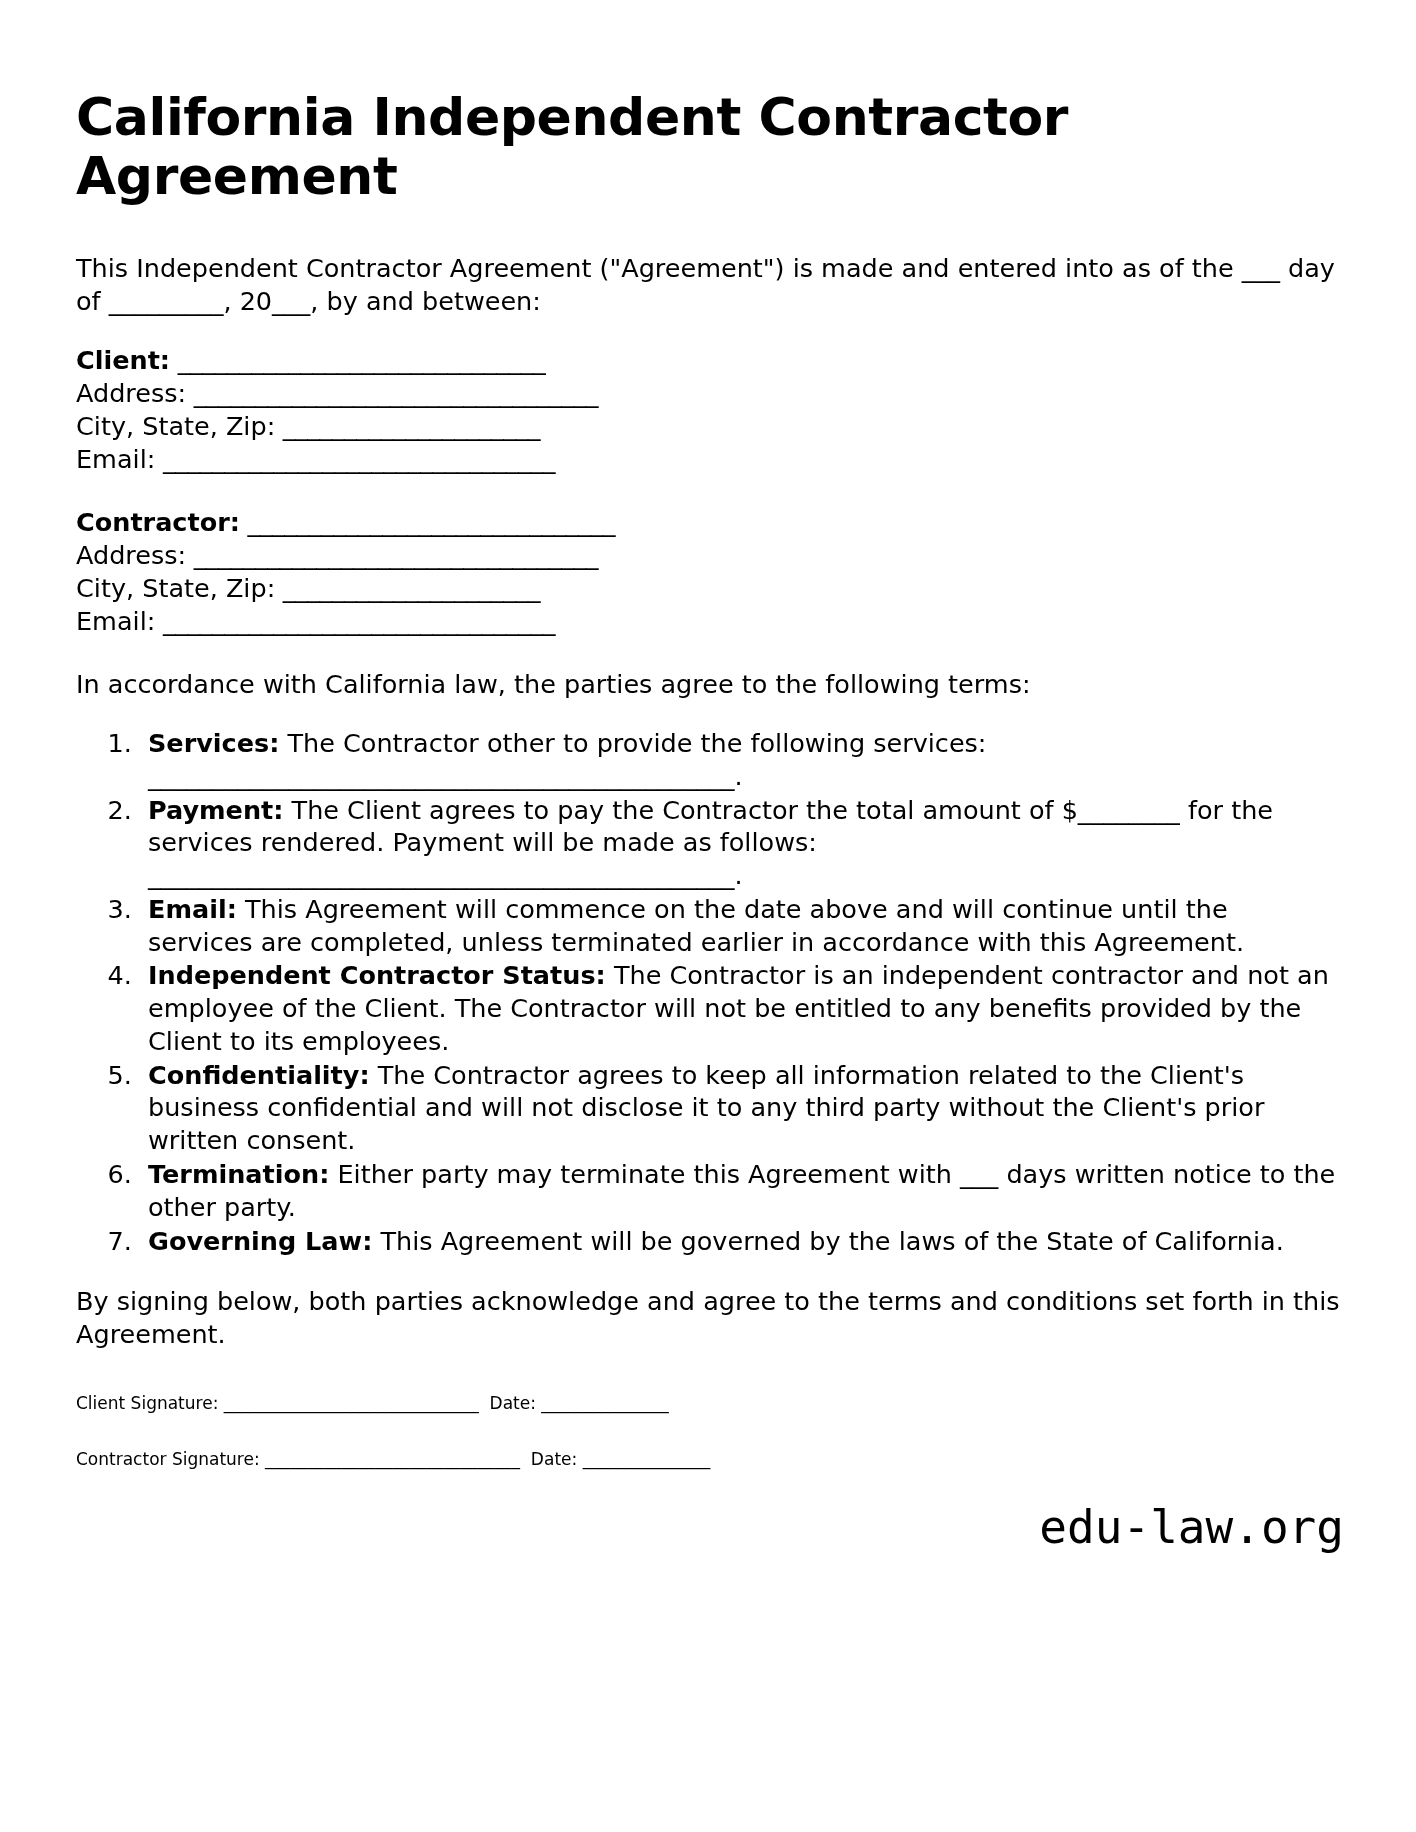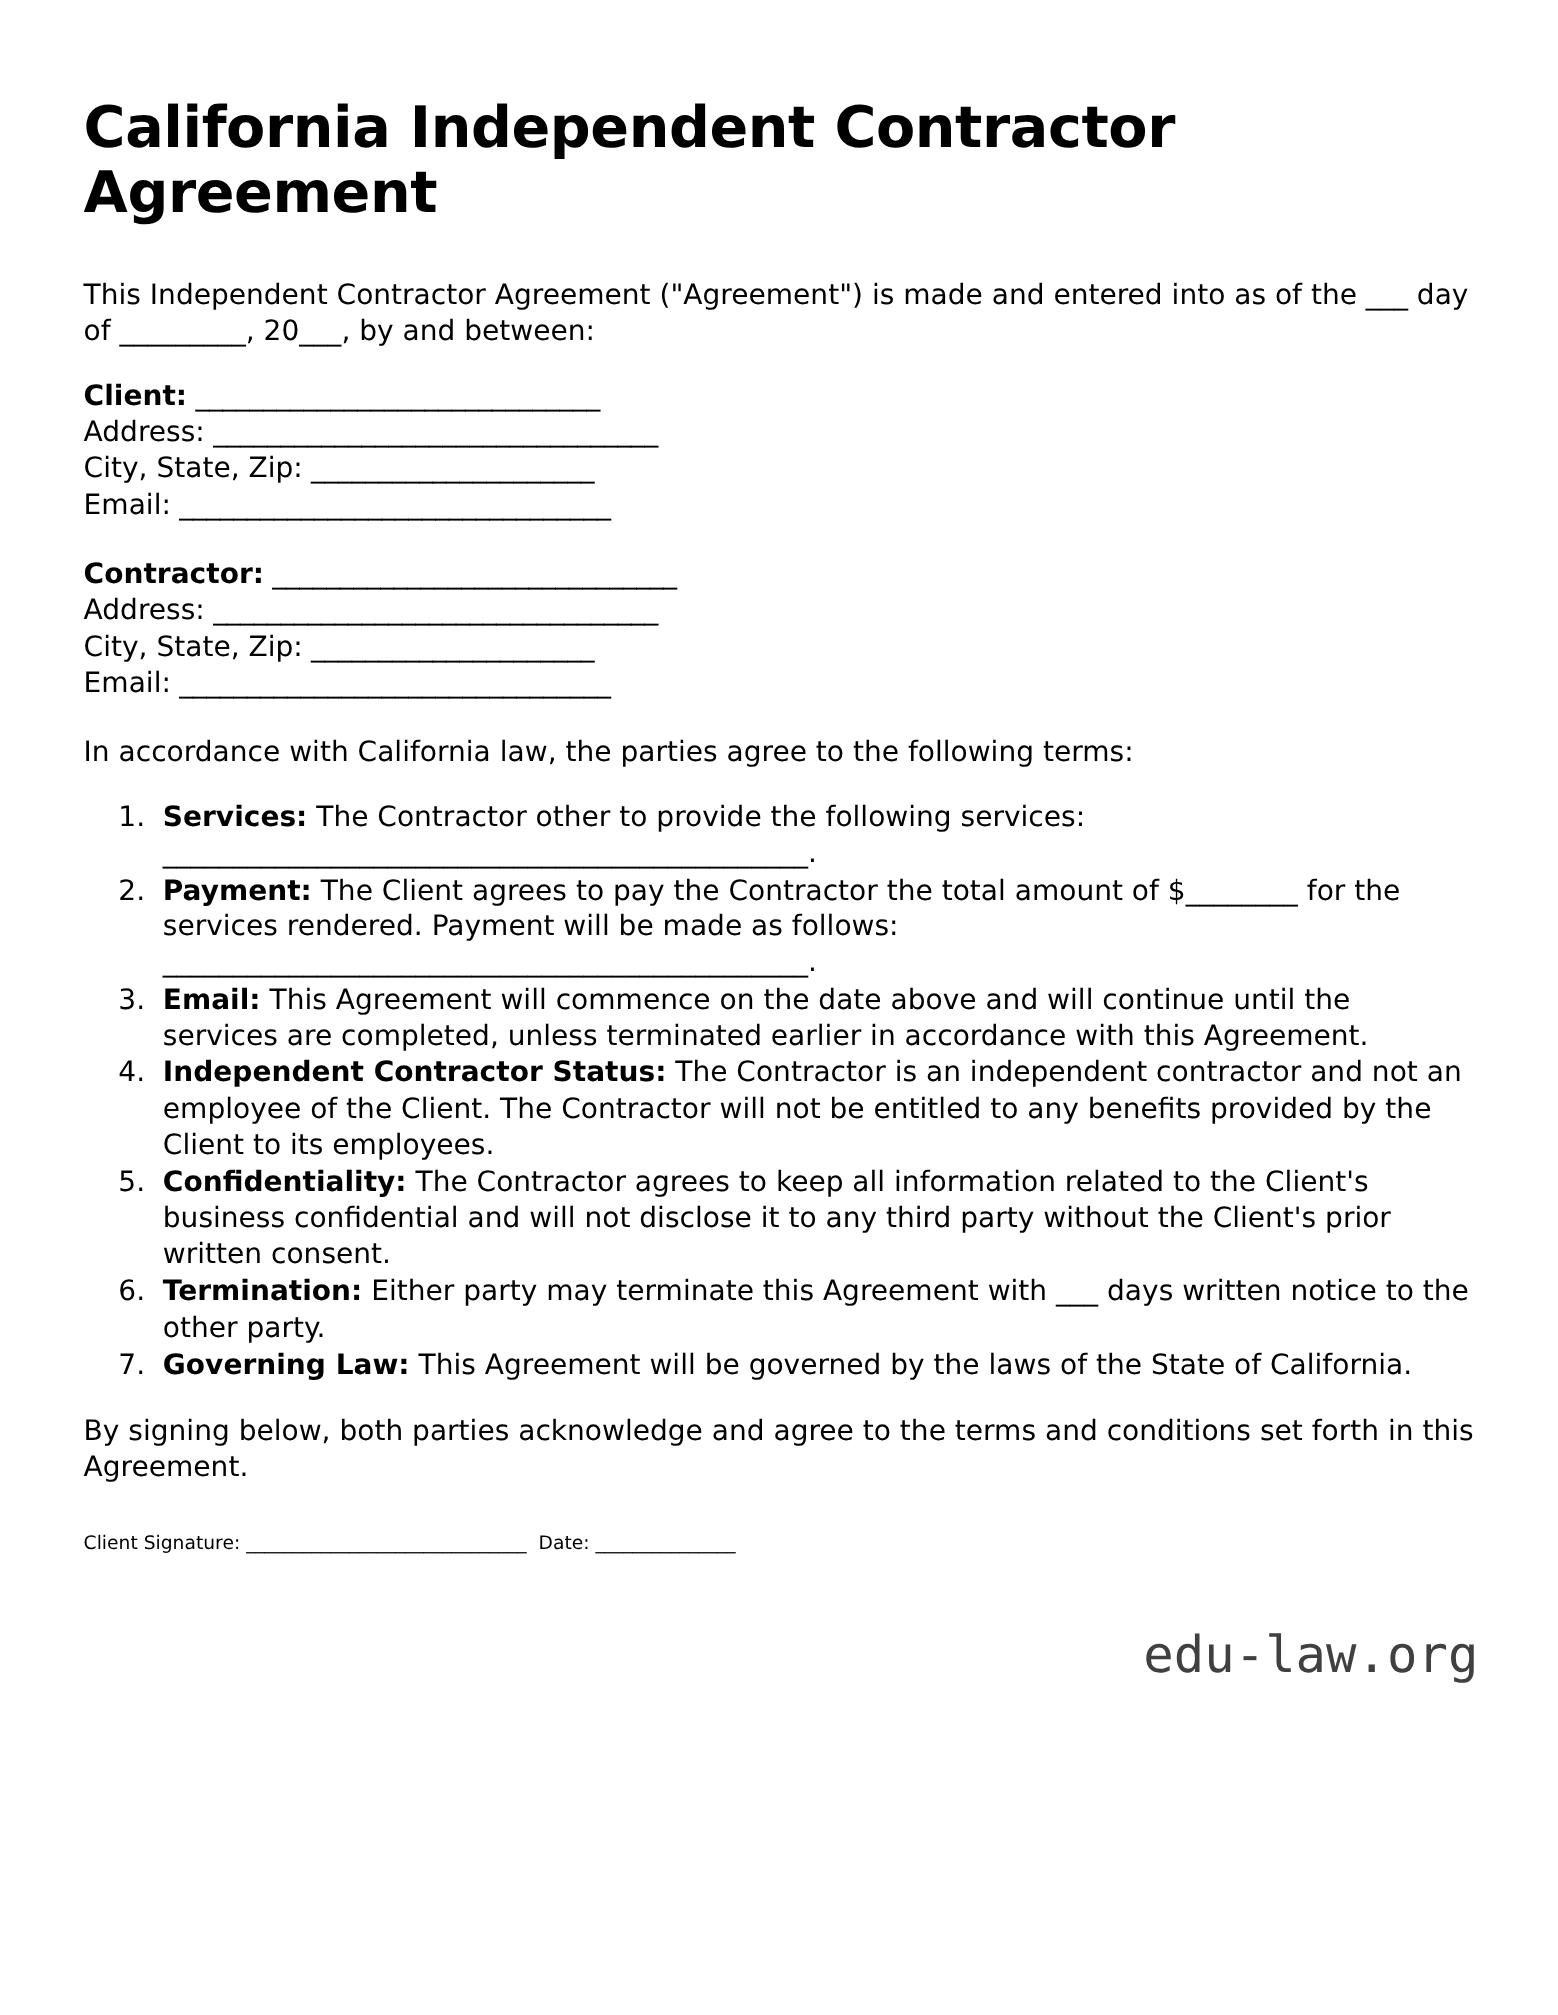--- a/index.html
+++ b/index.html
@@ -113,6 +113,7 @@
 
   <div class="sig-block">
     <div class="sig-line">Client Signature: ______________________________  Date: _______________</div>
+    <div class="sig-line">Contractor Signature: ______________________________  Date: _______________</div>
   </div>
 
   <div class="watermark">edu-law.org</div>

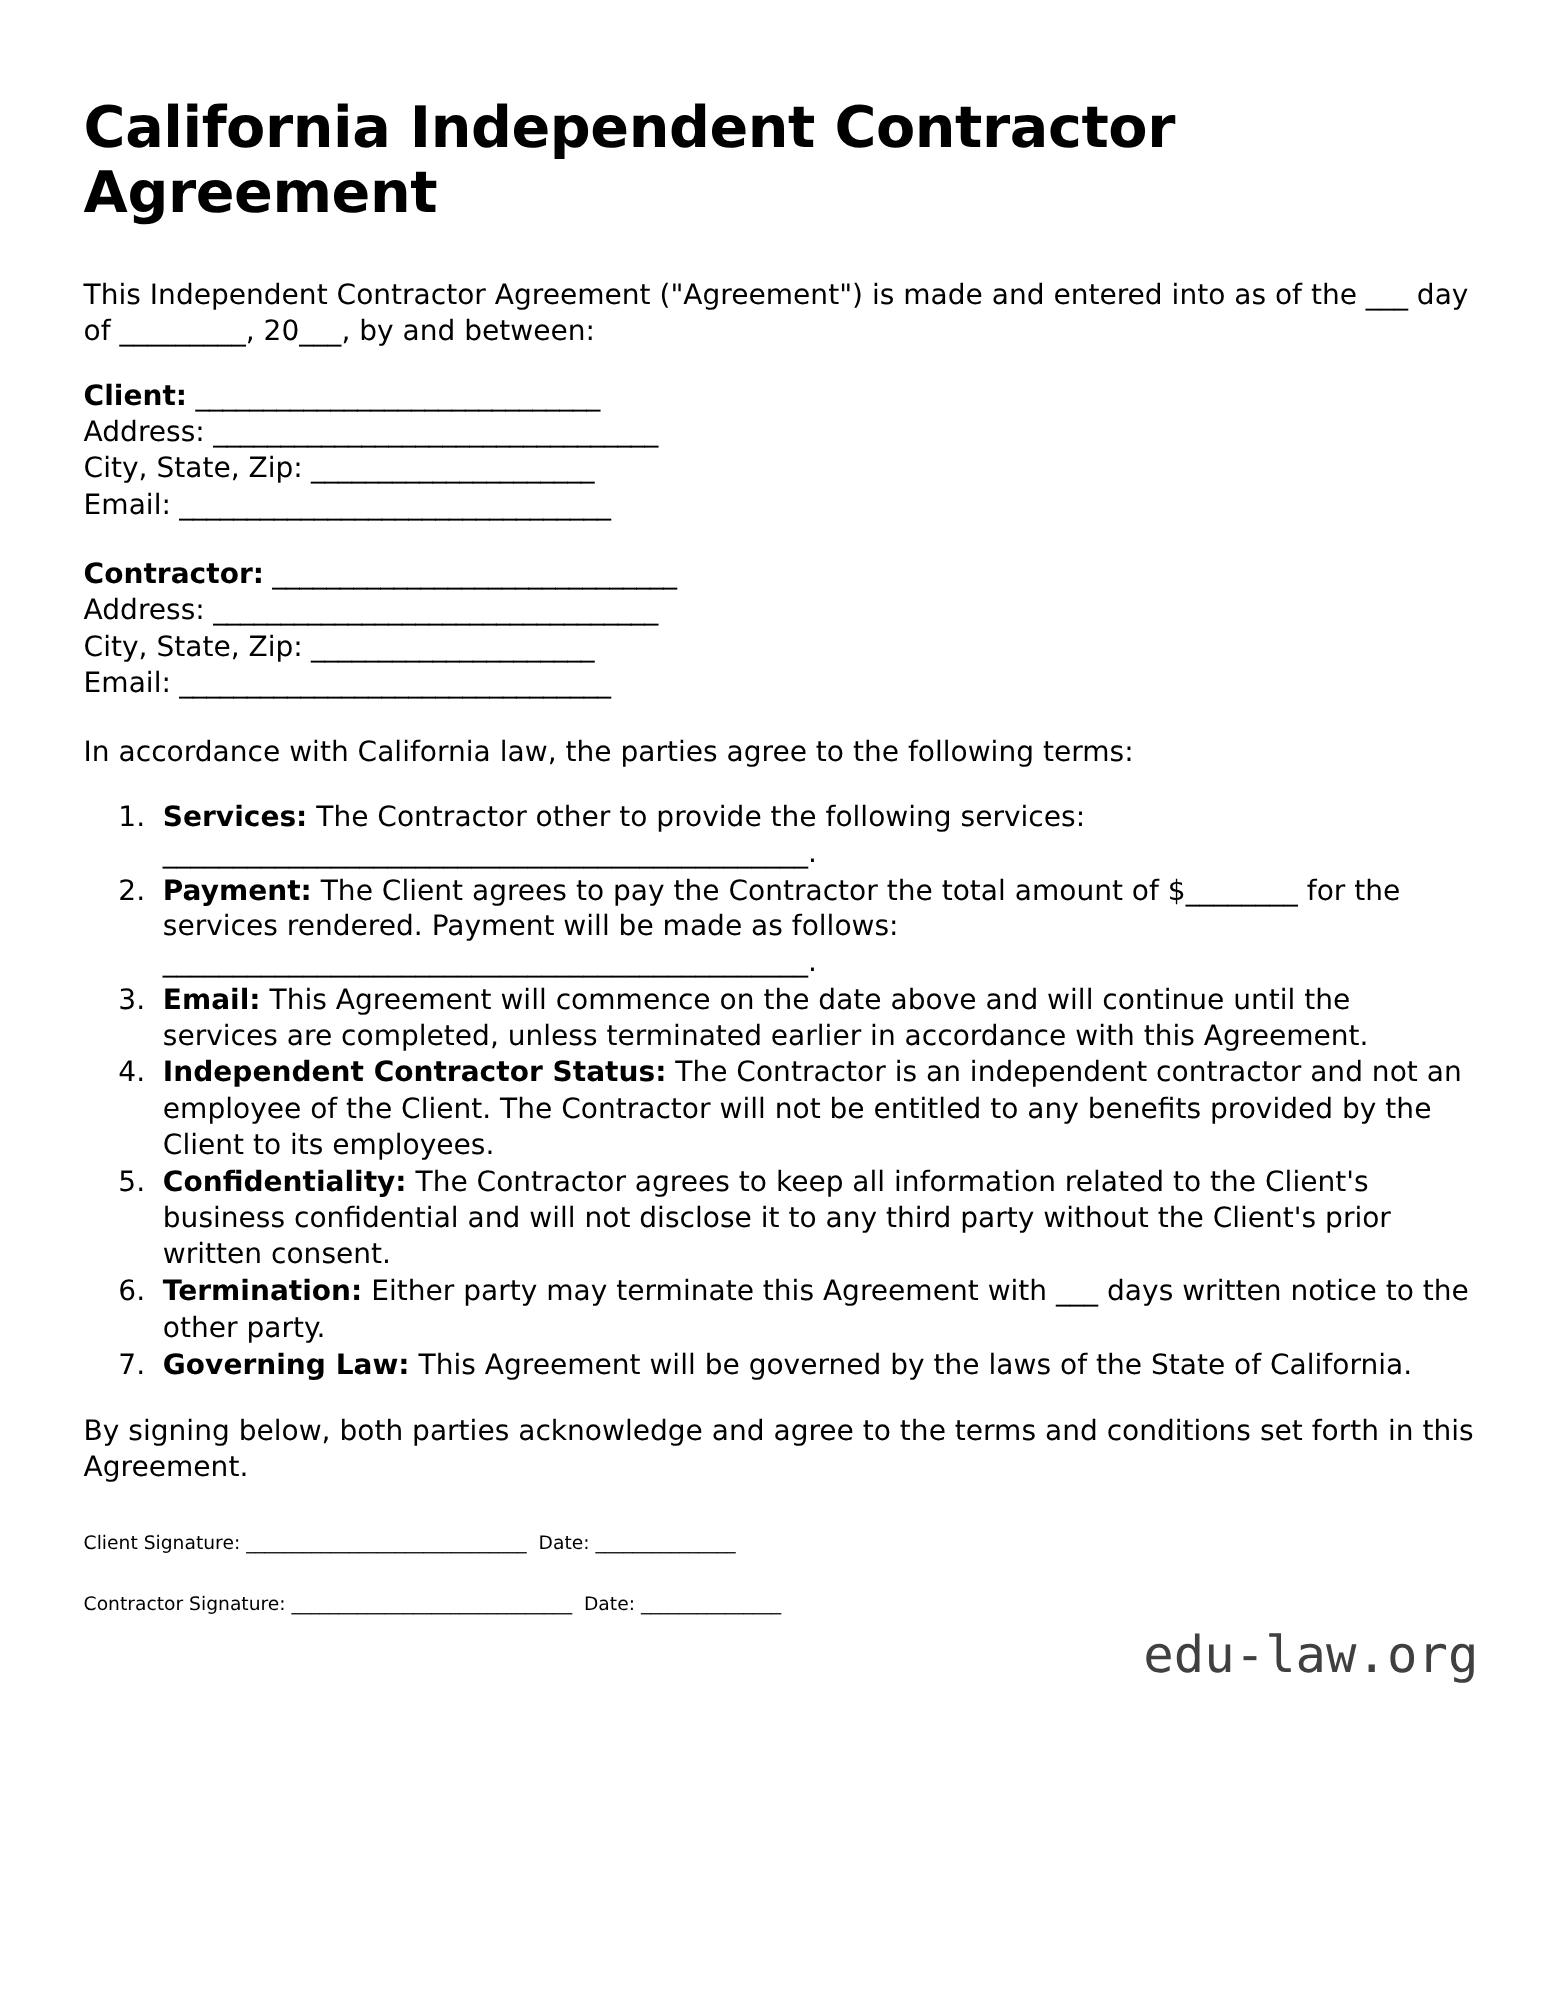--- a/index.html
+++ b/index.html
@@ -67,11 +67,11 @@
   .watermark {
     position: absolute;
     right: 72px;
-    bottom: 57px;
+    bottom: 34px;
     font-family: "DejaVu Sans Mono", monospace;
     font-size: 46px;
     letter-spacing: 0px;
-    color: #404040;
+    color: #000000;
   }
 </style>
 </head>

